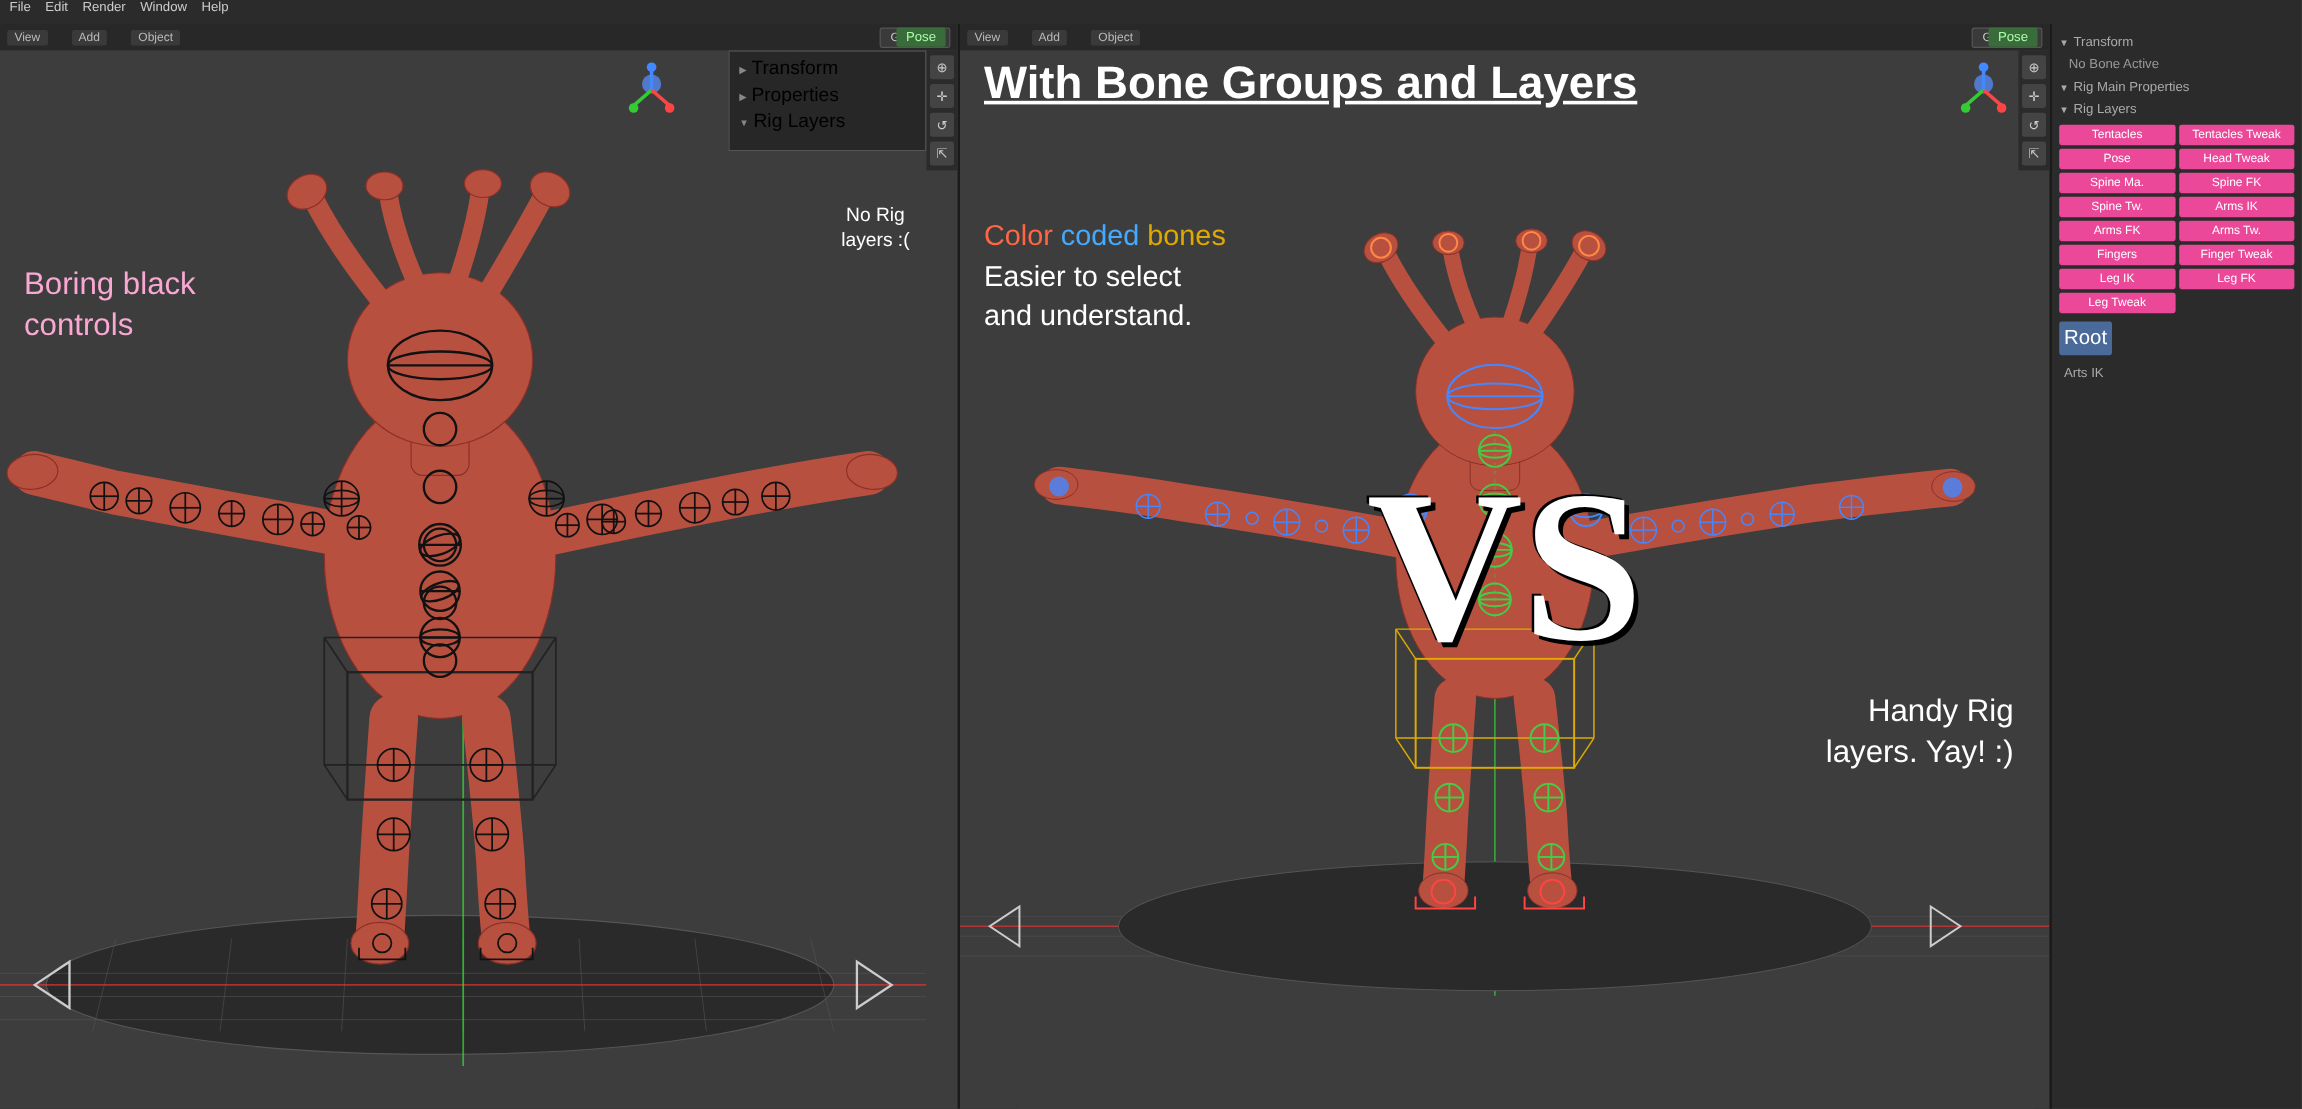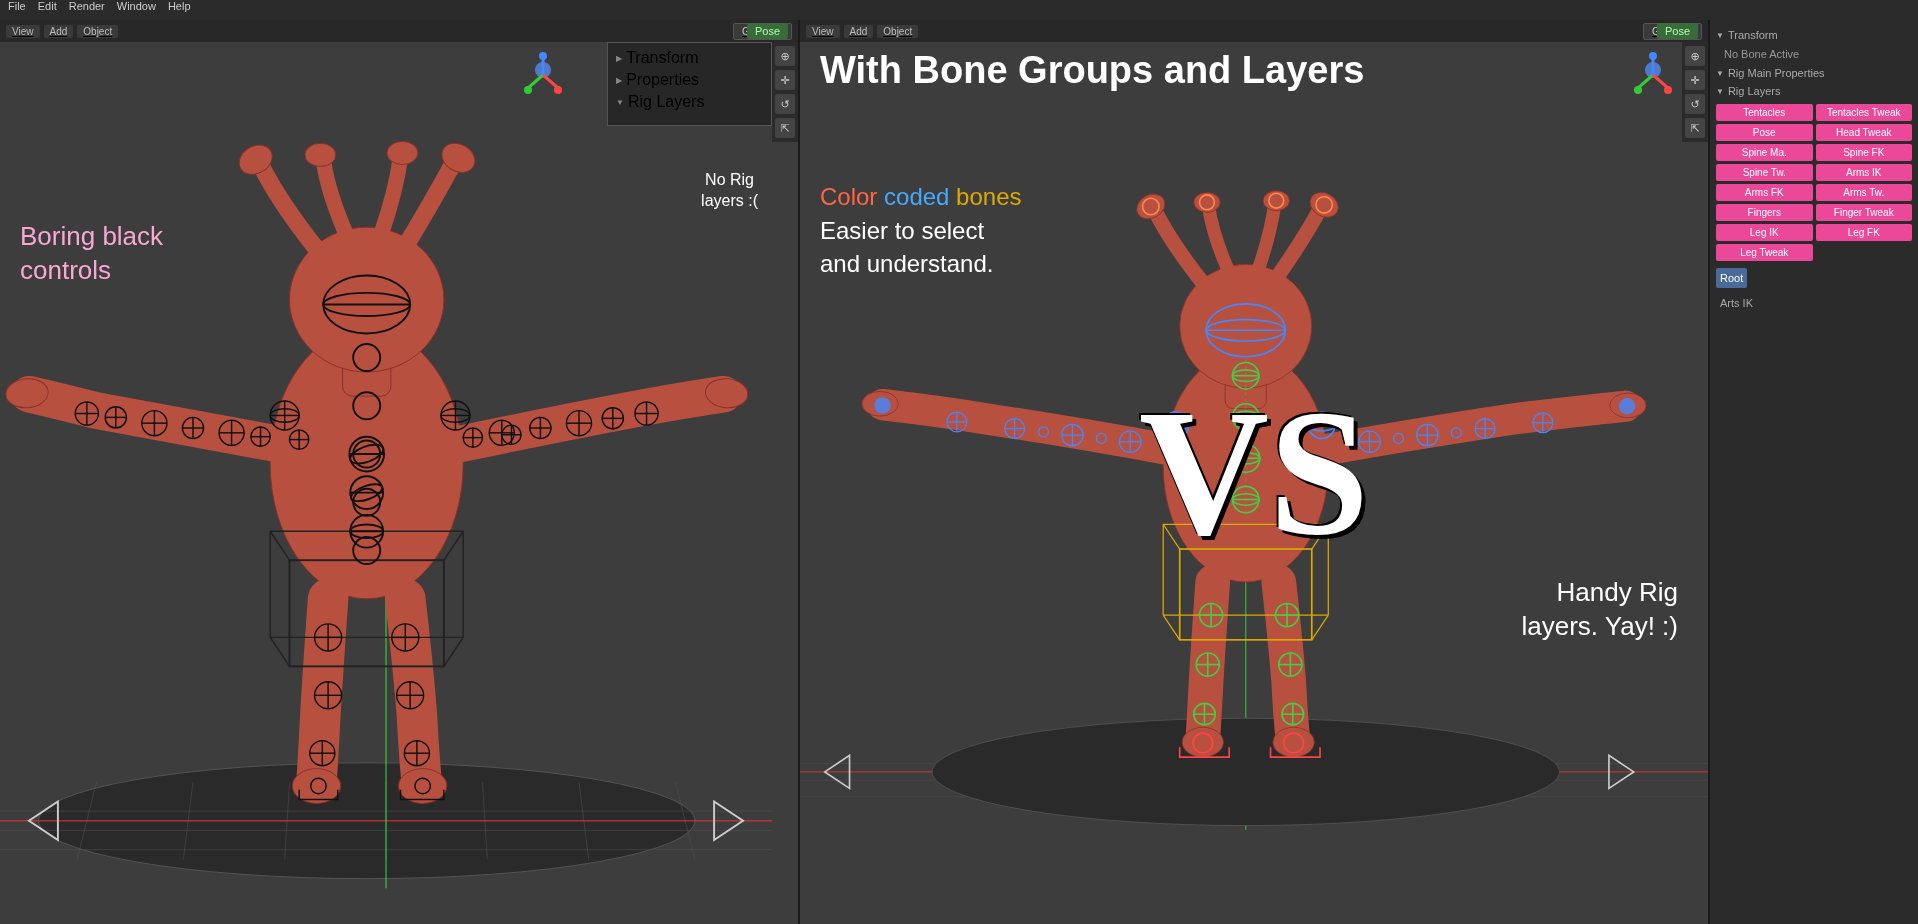--- a/index.html
+++ b/index.html
@@ -78,9 +78,8 @@
       display: flex;
       align-items: center;
       padding: 0 6px;
-      gap: 4px;
+      gap: 20px;
       z-index: 10;
-      text-decoration: underline;
     }
     .nav-btn {
       color: #bbb;

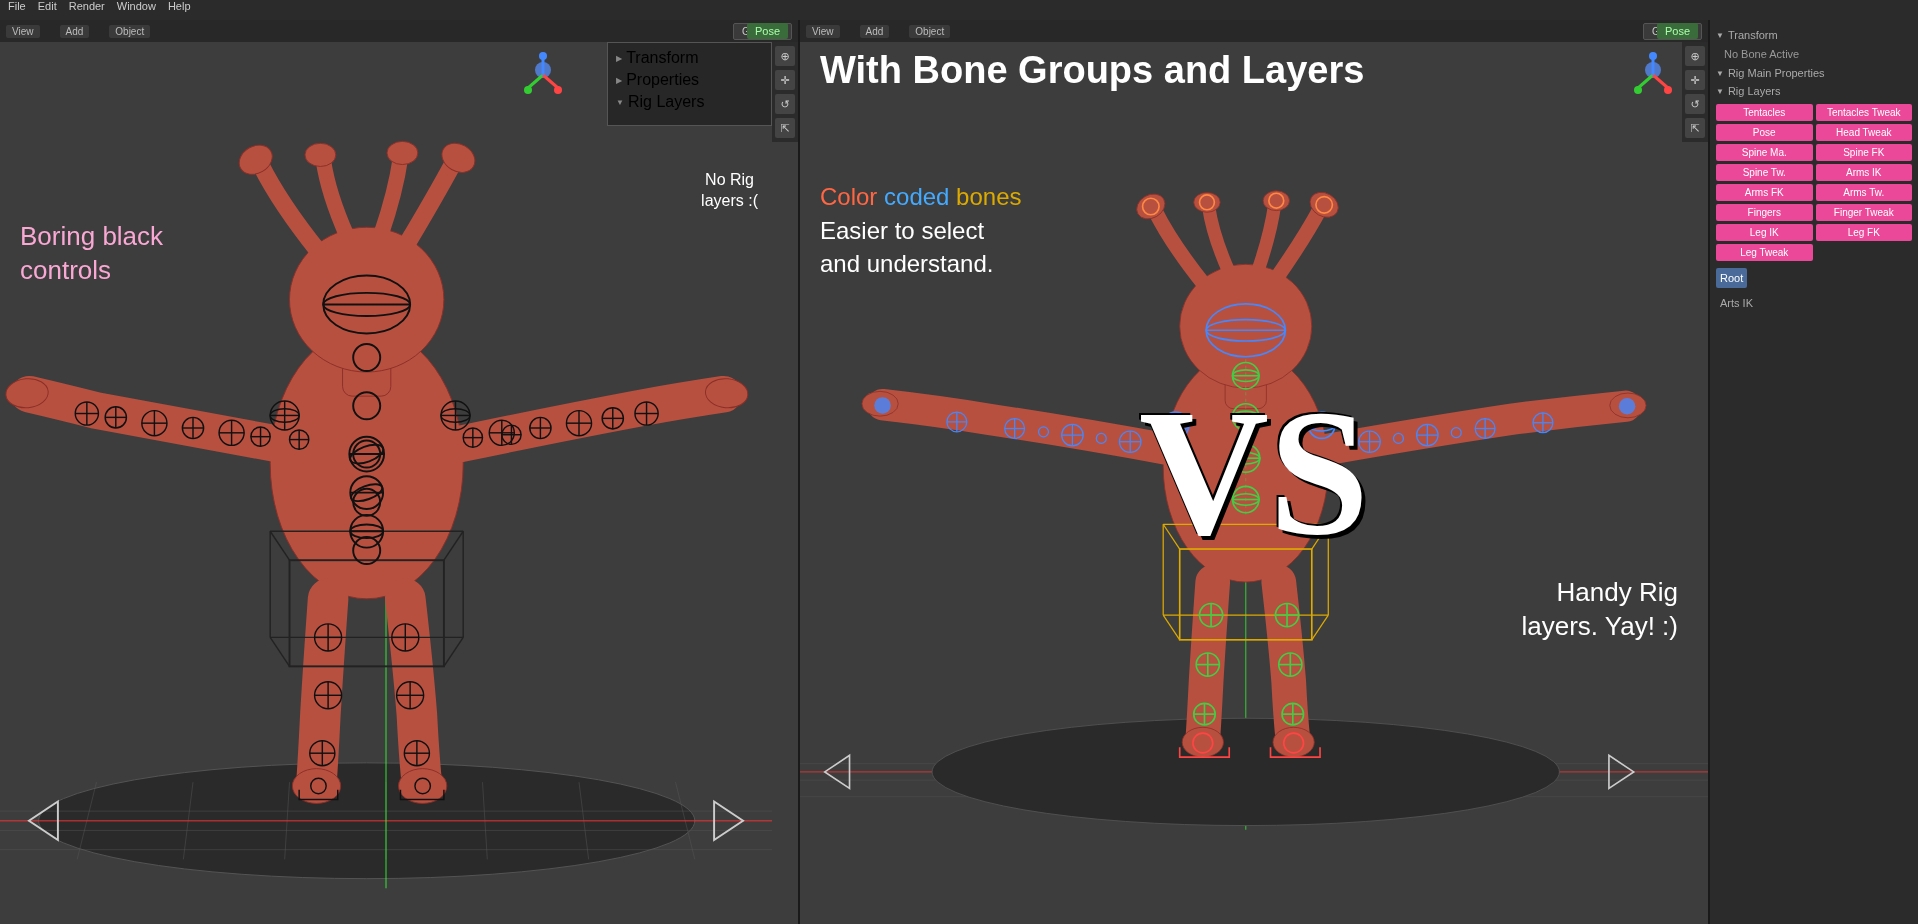--- a/index.html
+++ b/index.html
@@ -126,6 +126,7 @@
       font-size: 38px;
       font-weight: bold;
       color: white;
+      text-decoration: underline;
       z-index: 20;
       line-height: 1.1;
     }

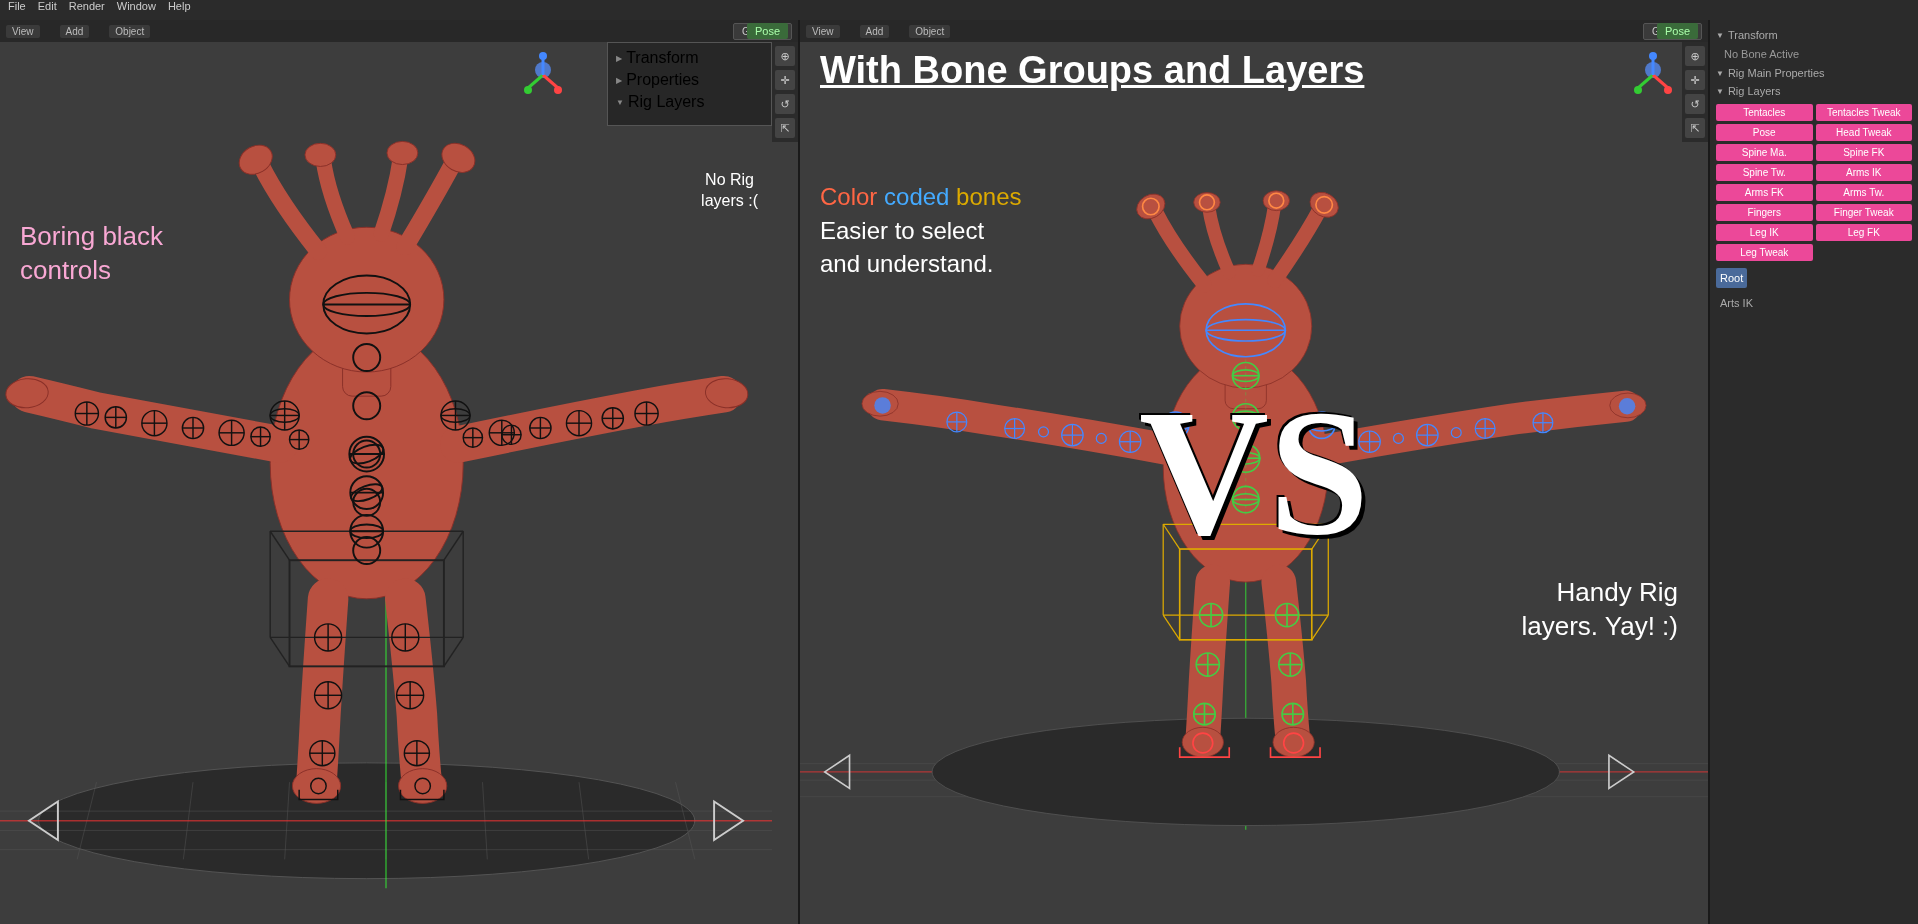--- a/index.html
+++ b/index.html
@@ -251,7 +251,7 @@
       grid-column: 1 / -1;
       background: #4a6a9a;
       color: white;
-      font-size: 11px;
+      font-size: 17px;
       padding: 4px;
       text-align: center;
       border-radius: 2px;

